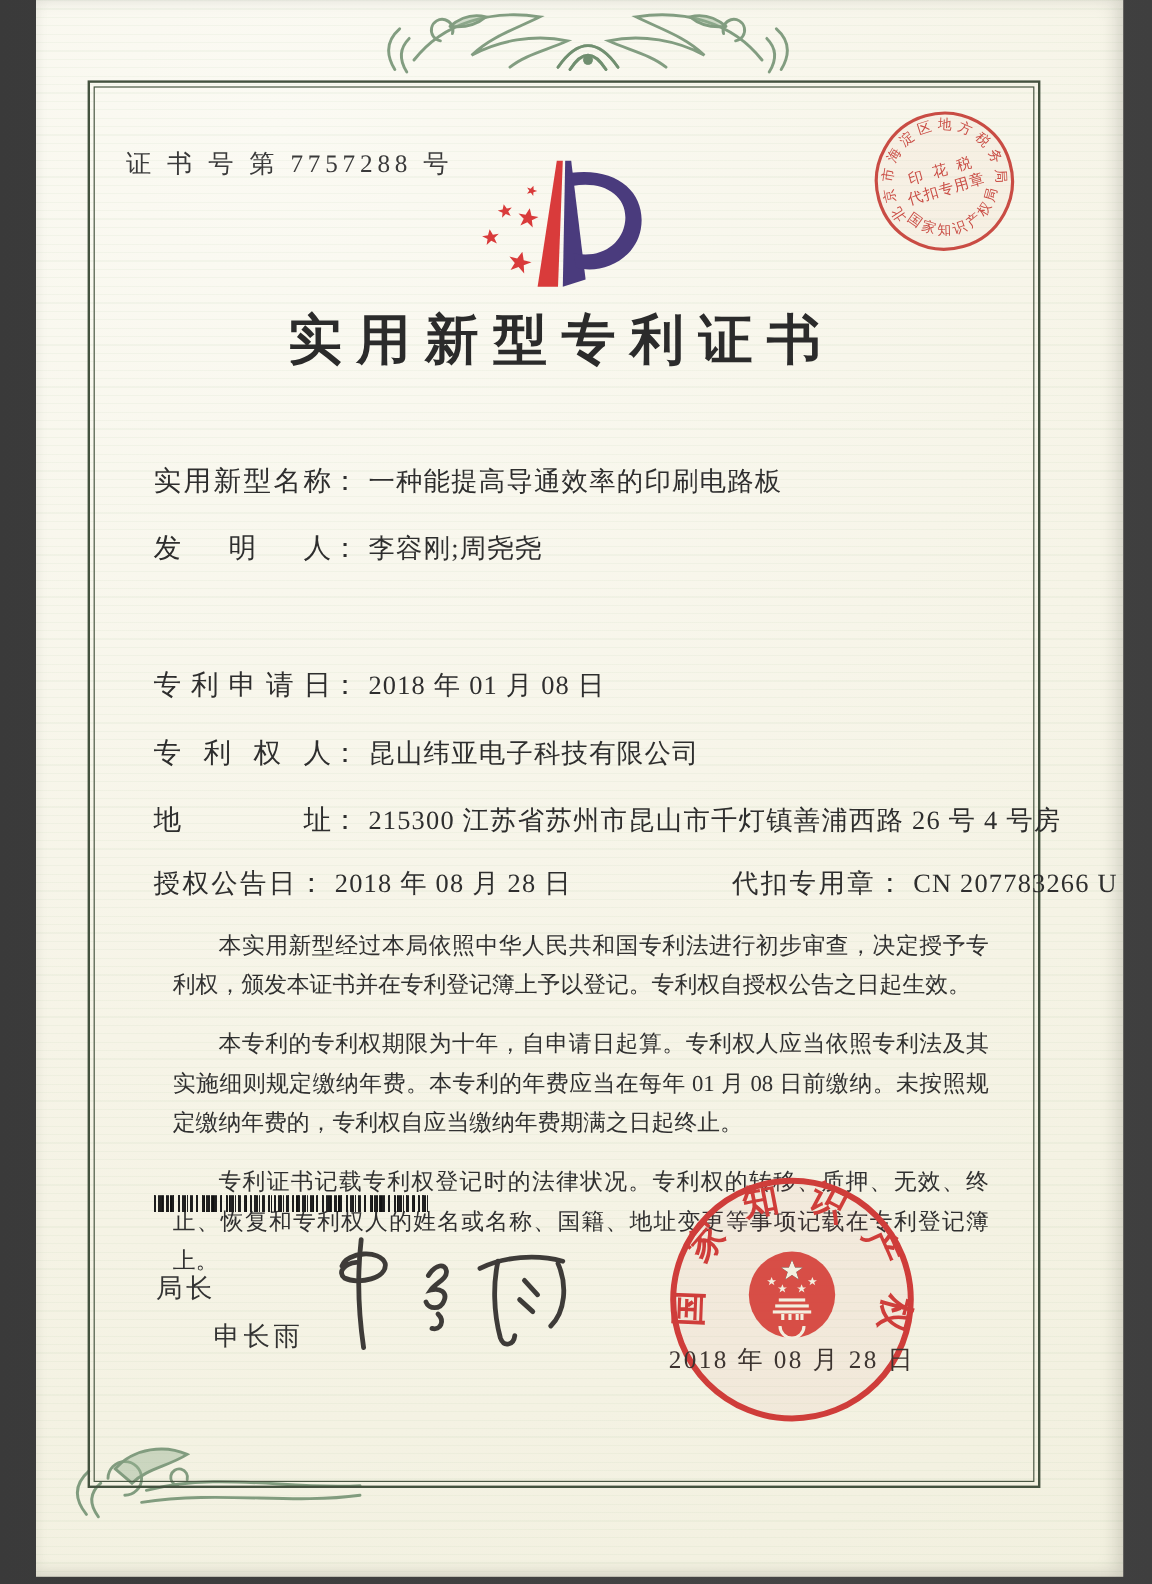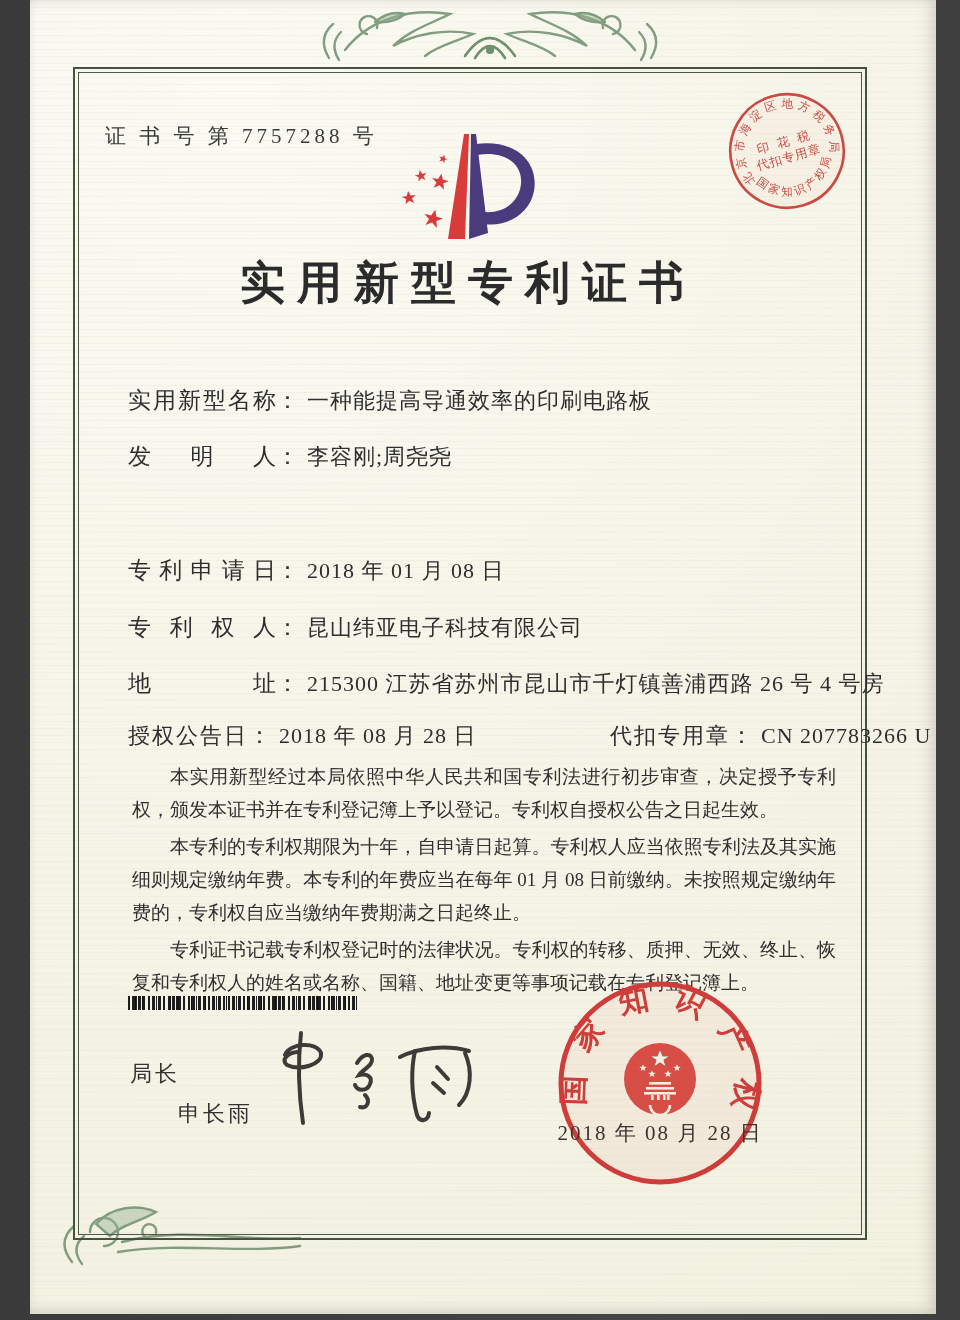--- a/index.html
+++ b/index.html
@@ -34,7 +34,7 @@
 
   .body-text{position:absolute;left:55px;top:689px;width:712px;font-size:19px;line-height:33px;
              text-align:justify;color:#303030;}
-  .body-text p{margin:4px;text-indent:2em;}
+  .body-text p{margin:16px;text-indent:2em;}
 
   .barcode{position:absolute;left:55px;top:929px;width:230px;height:14px;
     background:

